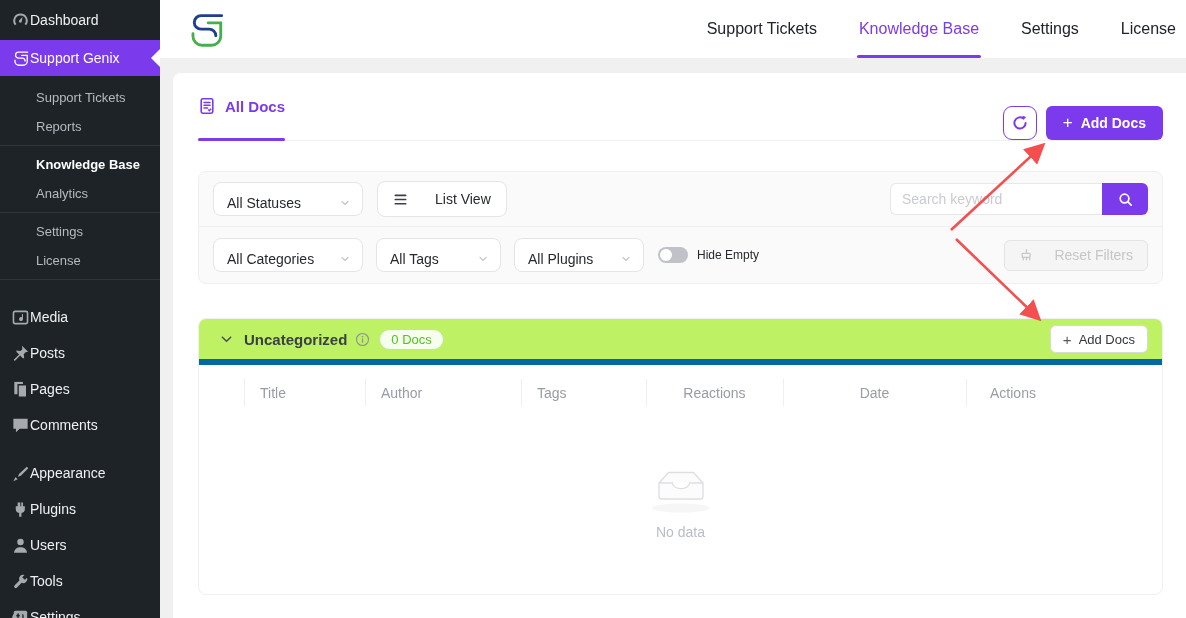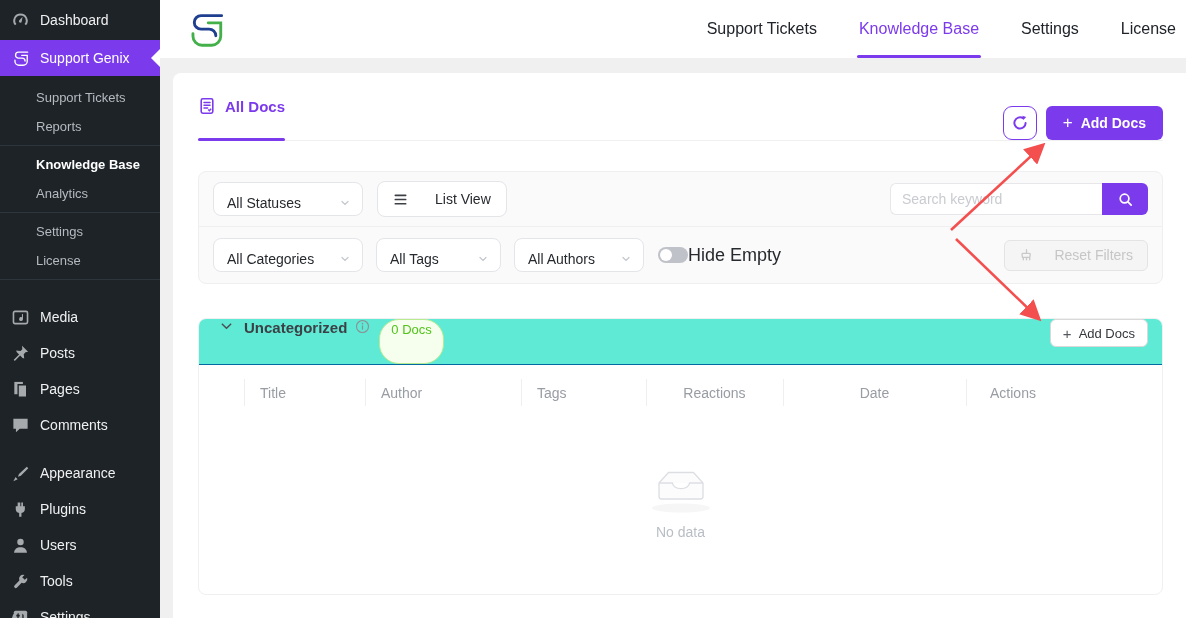--- a/index.html
+++ b/index.html
@@ -15,7 +15,7 @@
 
   
   .sidebar { position:absolute; left:0; top:0; width:160px; height:618px; background:#1d2327; z-index:10; }
-  .sb-item { display:flex; align-items:center; gap:10px; height:36px; padding-left:11px; font-size:14px; color:#f0f0f1; cursor:pointer; }
+  .sb-item { display:flex; align-items:center; height:36px; padding-left:11px; font-size:14px; color:#f0f0f1; cursor:pointer; }
   .sb-item .ico { width:19px; height:19px; flex:0 0 19px; }
   .sb-item.active { background:#7c3aed; color:#fff; position:relative; }
   .sb-arrow { position:absolute; right:0; top:50%; transform:translateY(-50%); width:0; height:0;

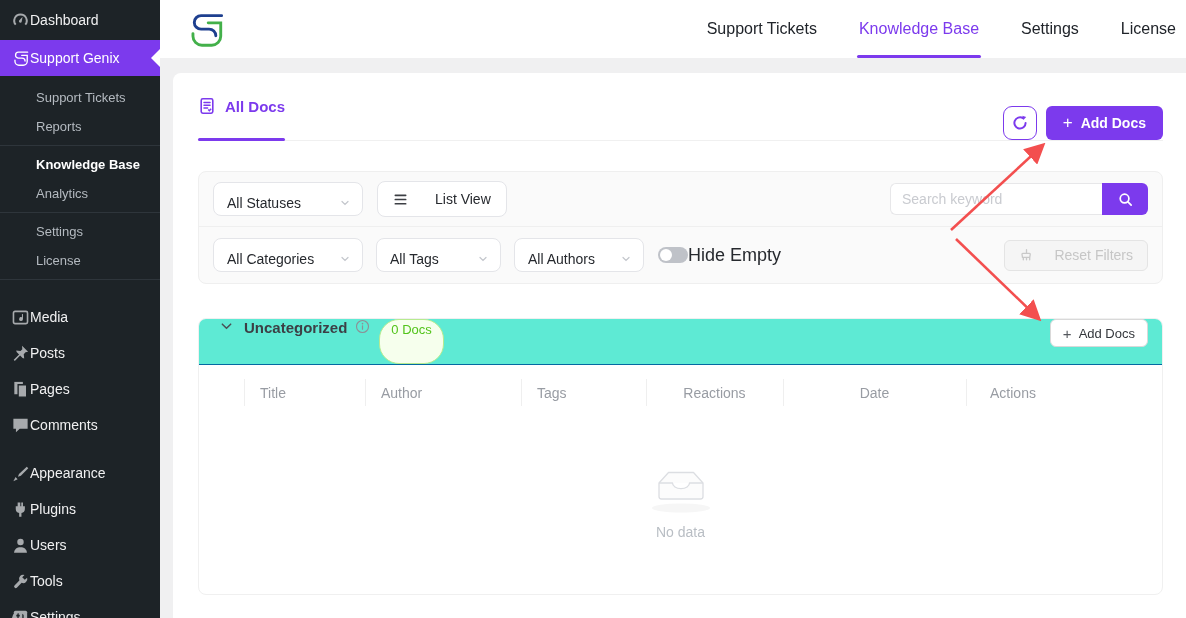--- a/index.html
+++ b/index.html
@@ -260,7 +260,7 @@
         </svg>
       </div>
       <div class="select w-authors">
-        <span>All Authors</span>
+        <span>All Plugins</span>
         <svg width="12" height="12" viewBox="0 0 16 16">
           <path d="M4 6l4 4 4-4" fill="none" stroke="#c3c6cc" stroke-width="1.6" stroke-linecap="round"></path>
         </svg>

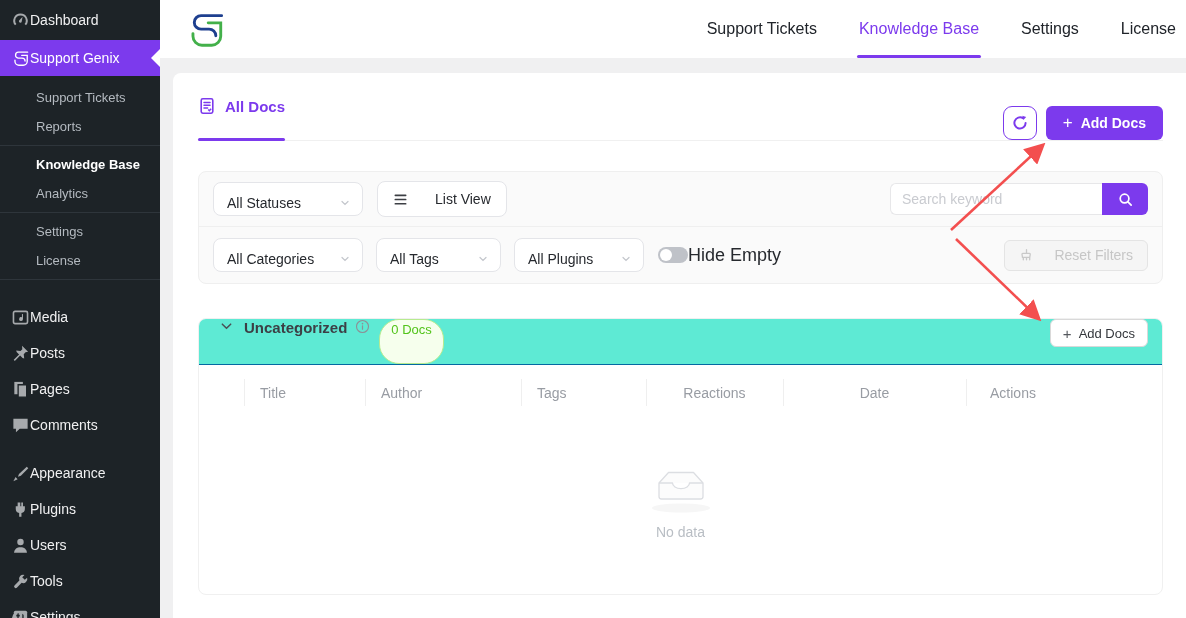--- a/index.html
+++ b/index.html
@@ -61,7 +61,7 @@
   .search-btn { width:46px; height:32px; background:#7c3aed; border:none; border-radius:0 6px 6px 0; display:flex; align-items:center; justify-content:center; cursor:pointer; }
   .toggle { width:30px; height:16px; border-radius:9px; background:#bfc2c8; position:relative; cursor:pointer; flex:0 0 30px; }
   .toggle .knob { position:absolute; left:2px; top:2px; width:12px; height:12px; border-radius:50%; background:#fff; }
-  .toggle-label { font-size:18px; color:#26292e; }
+  .toggle-label { margin-left:9px; font-size:12px; color:#26292e; }
   .reset-btn { margin-left:auto; height:31px; background:#f5f5f5; border:1px solid #e4e4e4; border-radius:6px; color:#c6c6c6; font-size:14px; display:flex; align-items:center; gap:20px; padding:0 14px; cursor:not-allowed; font-family:inherit; }
 
   

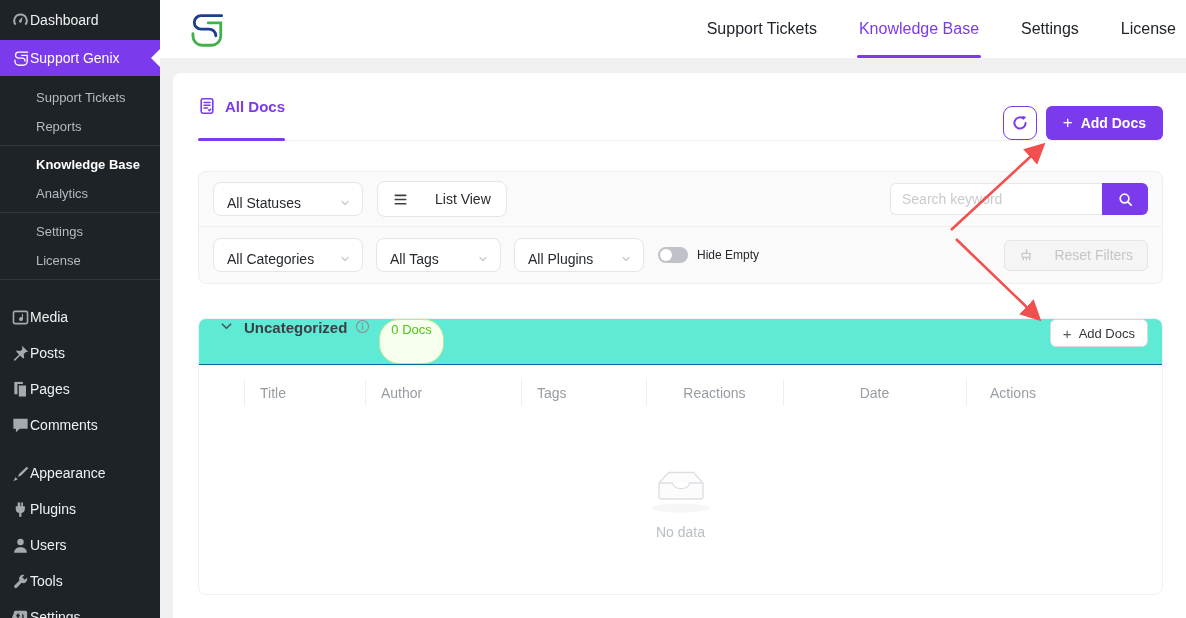--- a/index.html
+++ b/index.html
@@ -66,7 +66,7 @@
 
   
   .table-card { margin-top:34px; border:1px solid #f0f0f0; border-radius:8px; height:277px; overflow:hidden; background:#fff; }
-  .group-header { height:46px; display:flex; background:#5eead4; border-bottom:1px solid #0369a1; padding:0 14px 0 20px; }
+  .group-header { height:46px; display:flex; align-items:center; background:#bef264; border-bottom:6px solid #0369a1; padding:0 14px 0 20px; }
   .group-title { margin-left:10px; font-size:15px; color:#3c3f45; font-weight:bold; }
   .info-ico { margin-left:8px; cursor:pointer; }
   .badge { margin-left:9px; font-size:13px; color:#52c41a; background:#f6ffed; border:1px solid #b7eb8f; border-radius:20px; padding:2px 11px; }

